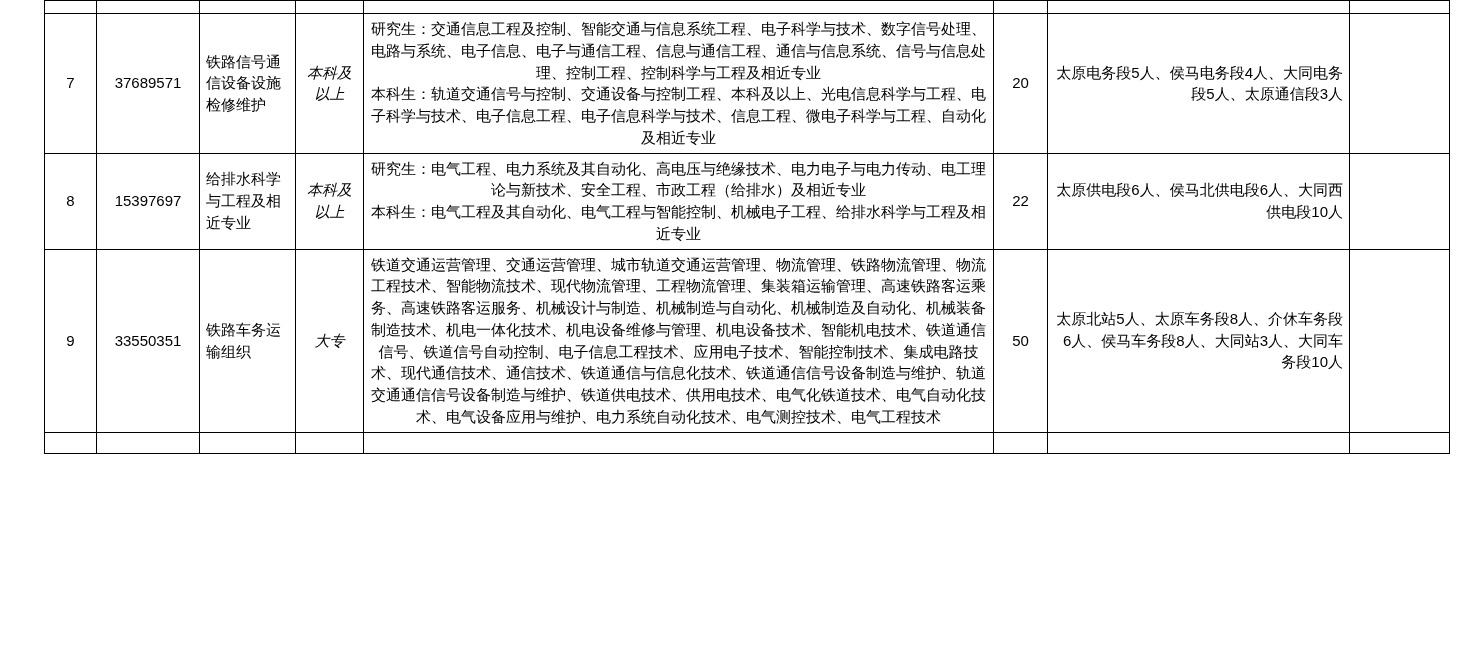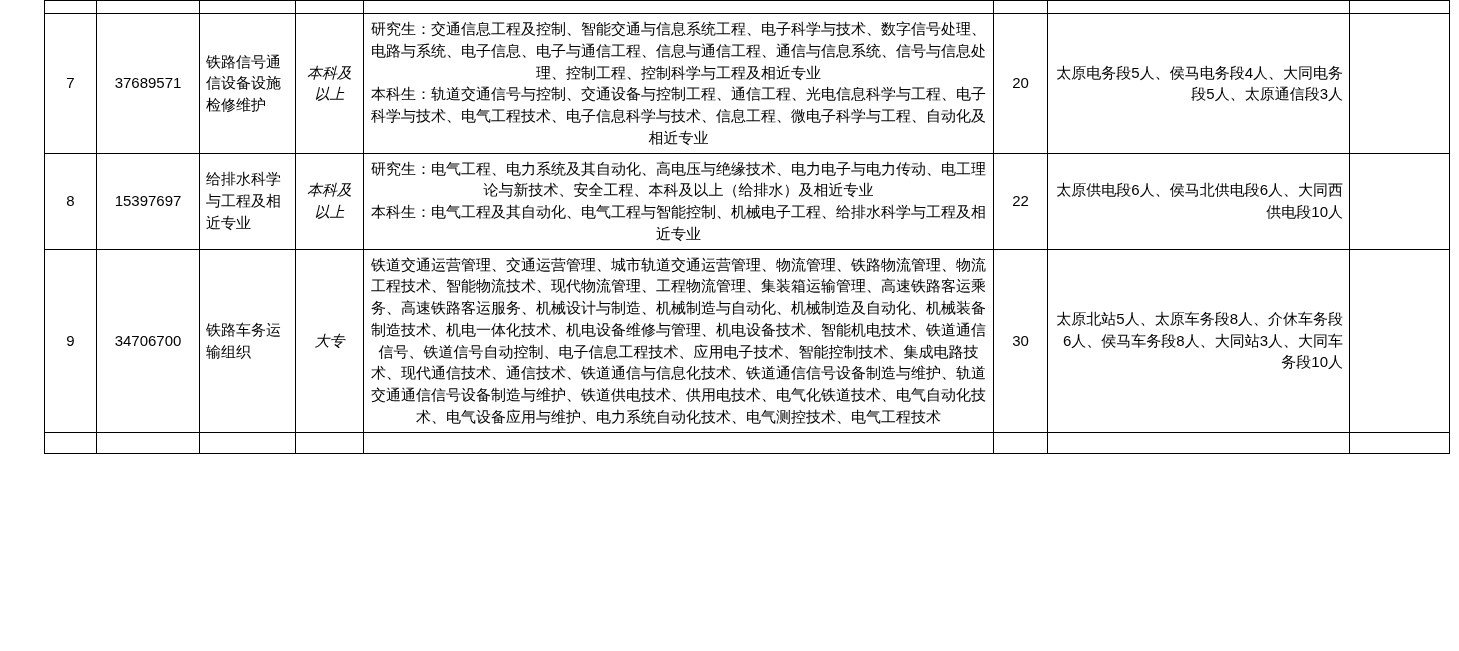--- a/index.html
+++ b/index.html
@@ -118,7 +118,7 @@
         <td class="edu">本科及以上</td>
         <td class="major">
           <span class="major-line">研究生：交通信息工程及控制、智能交通与信息系统工程、电子科学与技术、数字信号处理、电路与系统、电子信息、电子与通信工程、信息与通信工程、通信与信息系统、信号与信息处理、控制工程、控制科学与工程及相近专业</span>
-          <span class="major-line">本科生：轨道交通信号与控制、交通设备与控制工程、通信工程、光电信息科学与工程、电子科学与技术、电气工程技术、电子信息科学与技术、信息工程、微电子科学与工程、自动化及相近专业</span>
+          <span class="major-line">本科生：轨道交通信号与控制、交通设备与控制工程、本科及以上、光电信息科学与工程、电子科学与技术、电子信息工程、电子信息科学与技术、信息工程、微电子科学与工程、自动化及相近专业</span>
         </td>
         <td class="num">20</td>
         <td class="unit">太原电务段5人、侯马电务段4人、大同电务段5人、太原通信段3人</td>

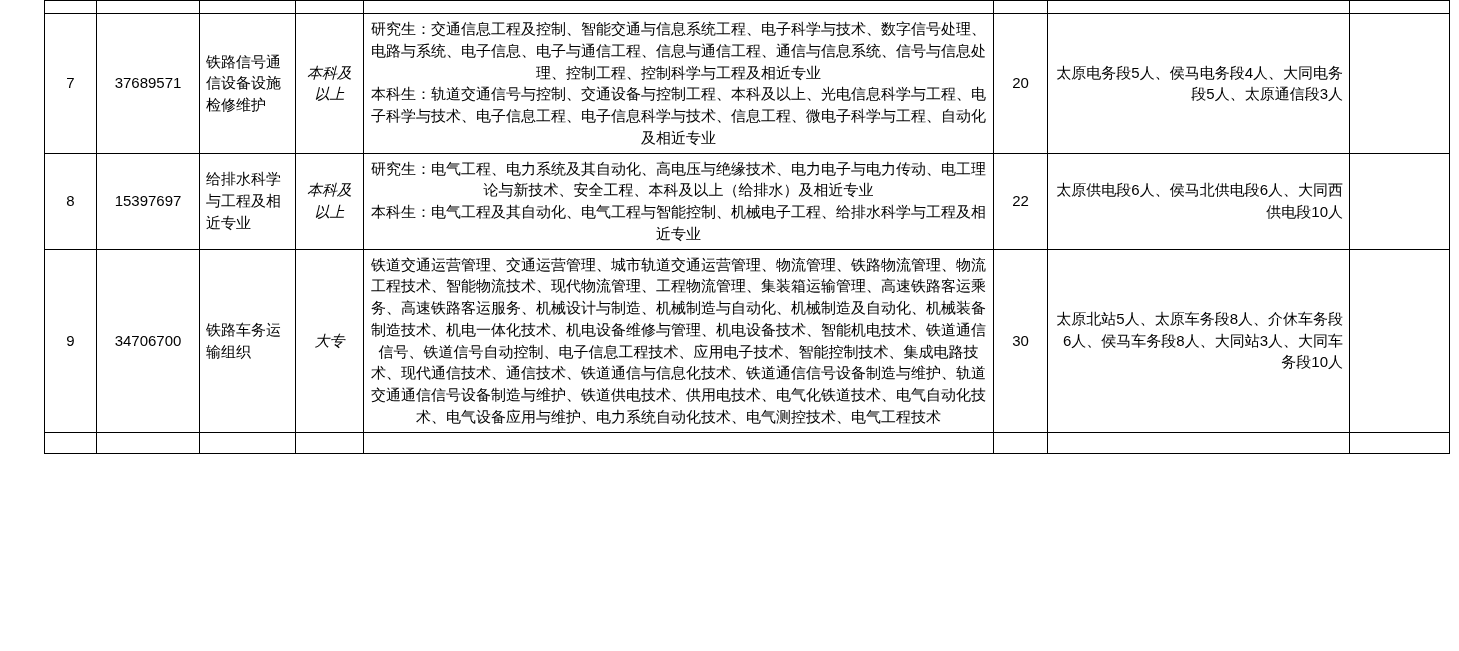--- a/index.html
+++ b/index.html
@@ -131,7 +131,7 @@
         <td class="post">给排水科学与工程及相近专业</td>
         <td class="edu">本科及以上</td>
         <td class="major">
-          <span class="major-line">研究生：电气工程、电力系统及其自动化、高电压与绝缘技术、电力电子与电力传动、电工理论与新技术、安全工程、本科及以上（给排水）及相近专业</span>
+          <span class="major-line">研究生：电气工程、电力系统及其自动化、高电压与绝缘技术、电力电子与电力传动、电工理论与新技术、安全工程、市政工程（给排水）及相近专业</span>
           <span class="major-line">本科生：电气工程及其自动化、电气工程与智能控制、机械电子工程、给排水科学与工程及相近专业</span>
         </td>
         <td class="num">22</td>

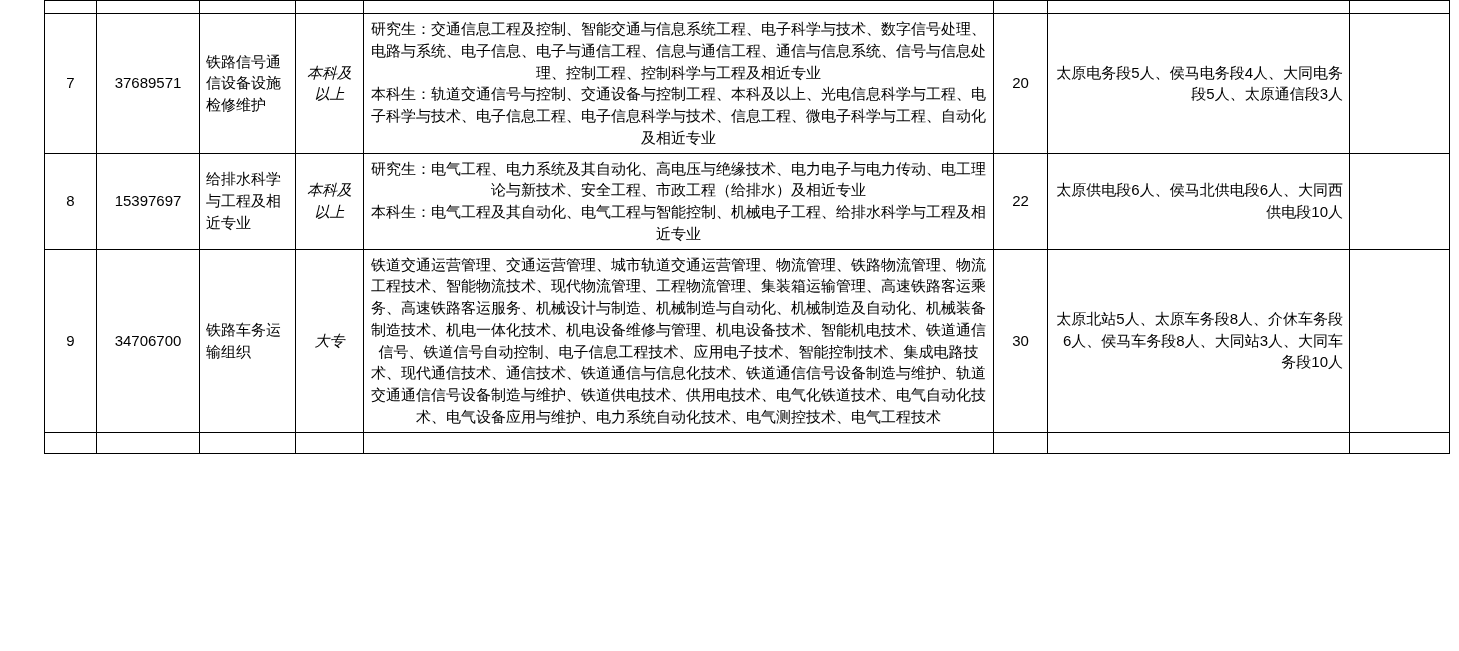--- a/index.html
+++ b/index.html
@@ -141,7 +141,7 @@
 
       <tr>
         <td class="no">9</td>
-        <td class="code">34706700</td>
+        <td class="code">33550351</td>
         <td class="post">铁路车务运输组织</td>
         <td class="edu">大专</td>
         <td class="major">

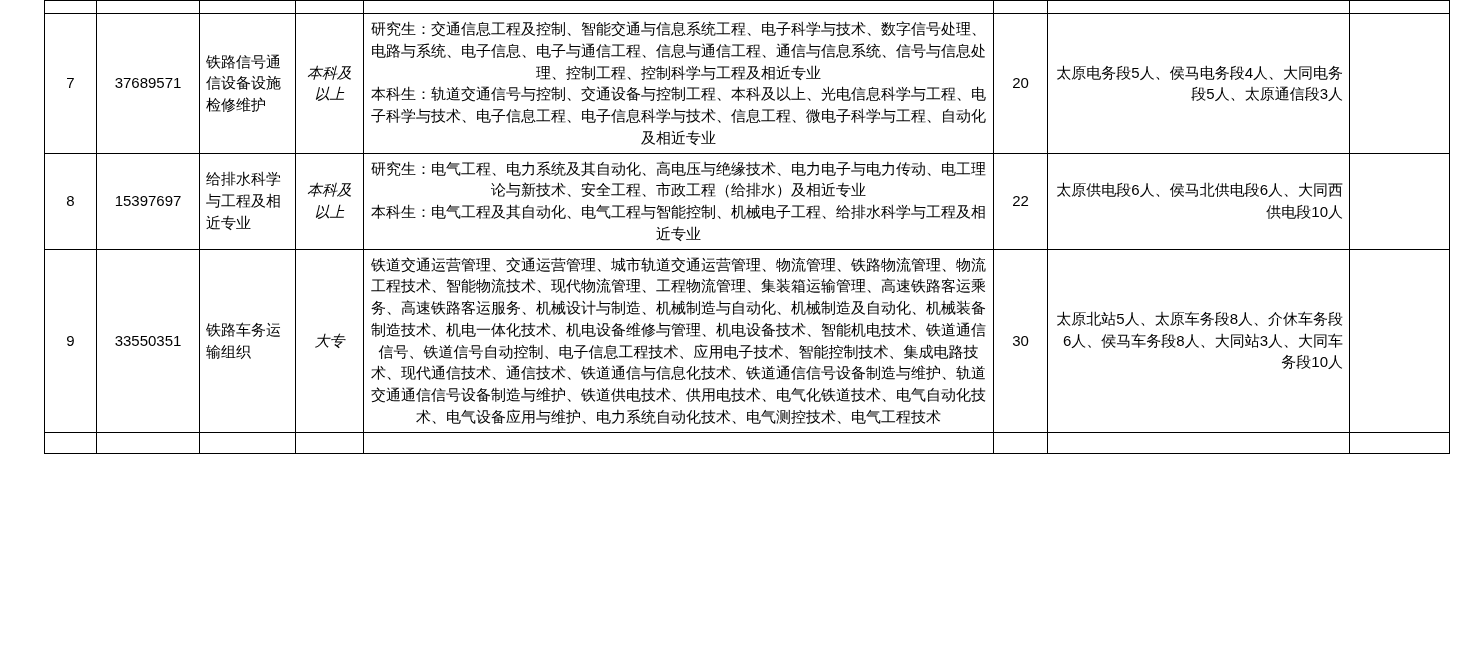--- a/index.html
+++ b/index.html
@@ -147,7 +147,7 @@
         <td class="major">
           <span class="major-line">铁道交通运营管理、交通运营管理、城市轨道交通运营管理、物流管理、铁路物流管理、物流工程技术、智能物流技术、现代物流管理、工程物流管理、集装箱运输管理、高速铁路客运乘务、高速铁路客运服务、机械设计与制造、机械制造与自动化、机械制造及自动化、机械装备制造技术、机电一体化技术、机电设备维修与管理、机电设备技术、智能机电技术、铁道通信信号、铁道信号自动控制、电子信息工程技术、应用电子技术、智能控制技术、集成电路技术、现代通信技术、通信技术、铁道通信与信息化技术、铁道通信信号设备制造与维护、轨道交通通信信号设备制造与维护、铁道供电技术、供用电技术、电气化铁道技术、电气自动化技术、电气设备应用与维护、电力系统自动化技术、电气测控技术、电气工程技术</span>
         </td>
-        <td class="num">30</td>
+        <td class="num">50</td>
         <td class="unit">太原北站5人、太原车务段8人、介休车务段6人、侯马车务段8人、大同站3人、大同车务段10人</td>
         <td></td>
       </tr>

